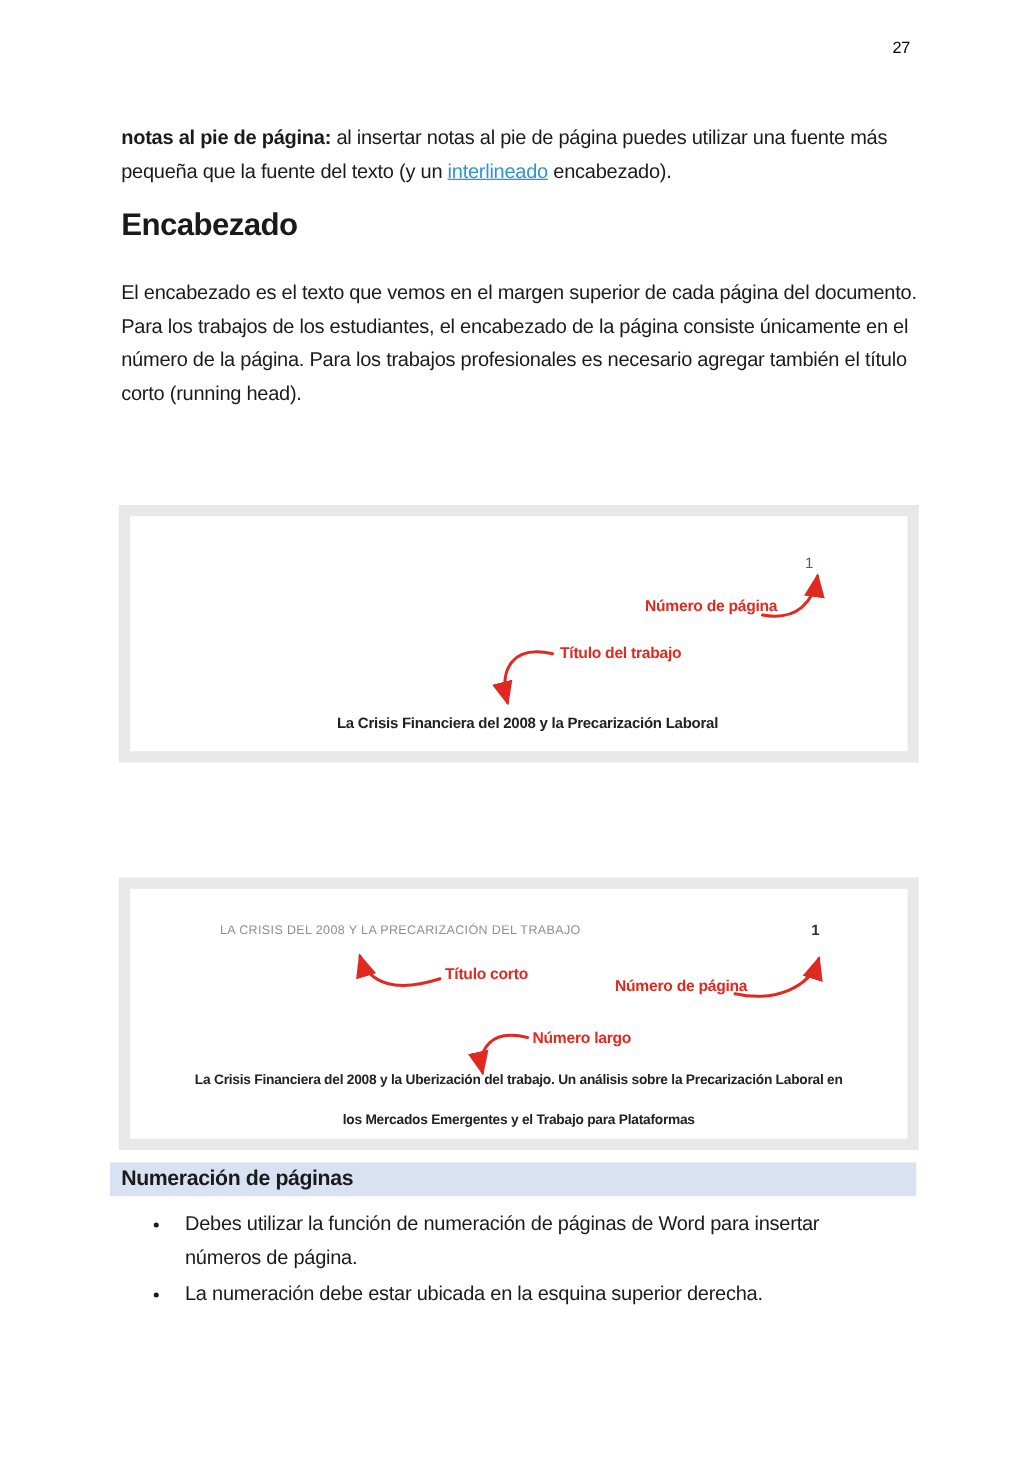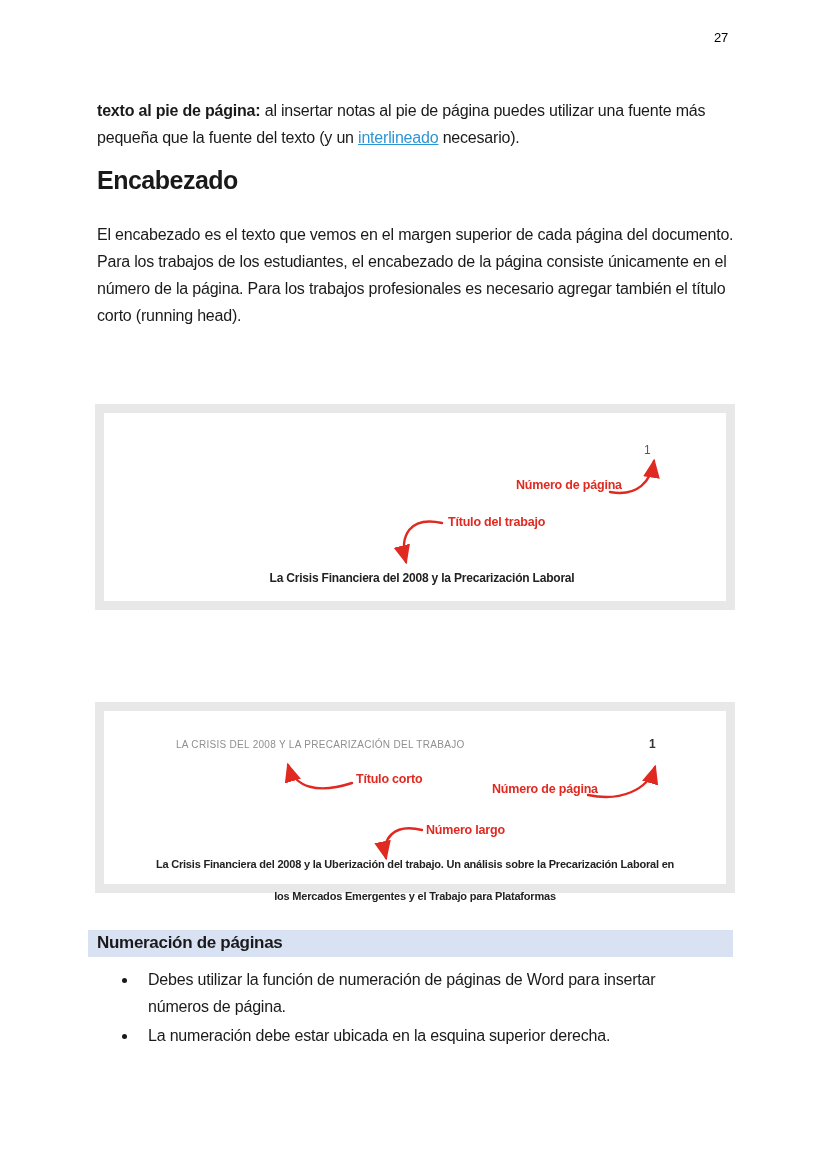--- a/index.html
+++ b/index.html
@@ -77,7 +77,7 @@
 
   <div class="page-number-top">27</div>
 
-  <p class="intro"><b>texto al pie de página:</b><span> al insertar notas al pie de página puedes utilizar una fuente más pequeña que la fuente del texto (y un </span><span class="link">interlineado</span><span> necesario).</span></p>
+  <p class="intro"><b>notas al pie de página:</b><span> al insertar notas al pie de página puedes utilizar una fuente más pequeña que la fuente del texto (y un </span><span class="link">interlineado</span><span> necesario).</span></p>
 
   <h1 class="h1">Encabezado</h1>
 

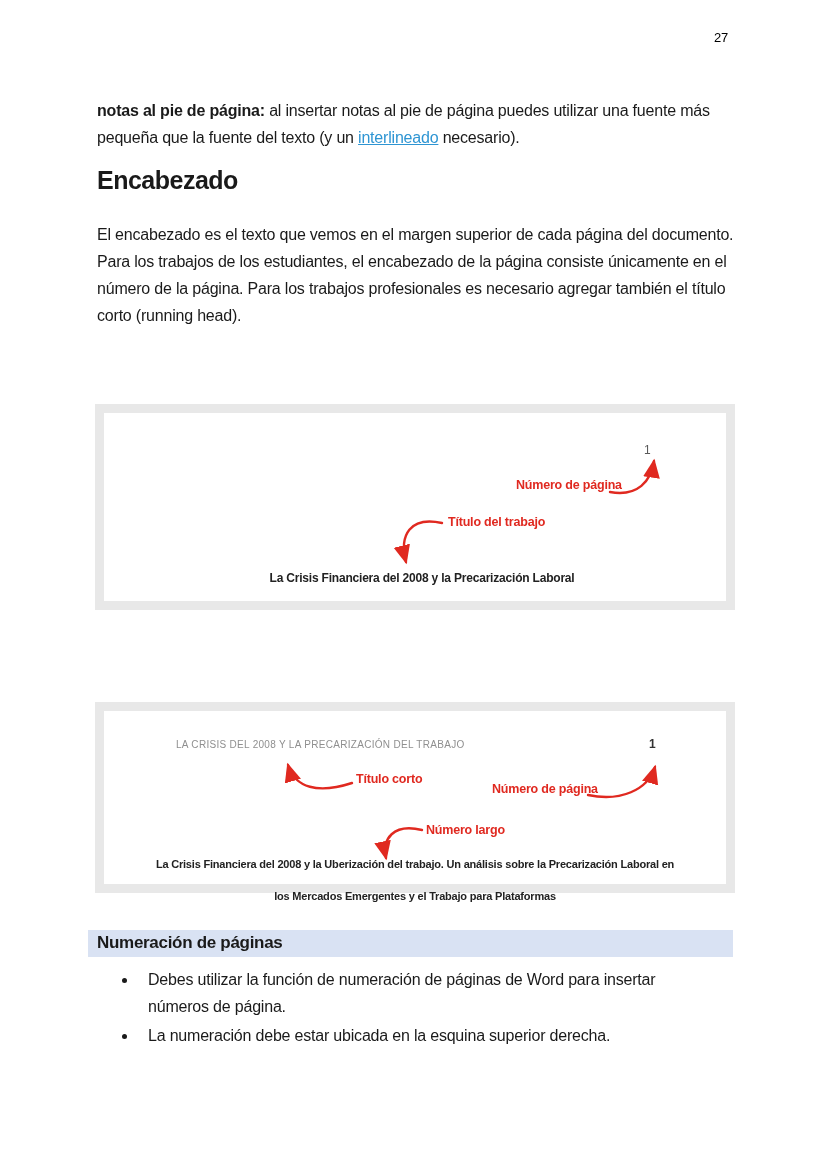--- a/index.html
+++ b/index.html
@@ -77,7 +77,7 @@
 
   <div class="page-number-top">27</div>
 
-  <p class="intro"><b>notas al pie de página:</b><span> al insertar notas al pie de página puedes utilizar una fuente más pequeña que la fuente del texto (y un </span><span class="link">interlineado</span><span> necesario).</span></p>
+  <p class="intro"><b>notas al pie de página:</b><span> al insertar notas al pie de página puedes utilizar una fuente más pequeña que la fuente del texto (y un </span><span class="link">interlineado</span><span> encabezado).</span></p>
 
   <h1 class="h1">Encabezado</h1>
 

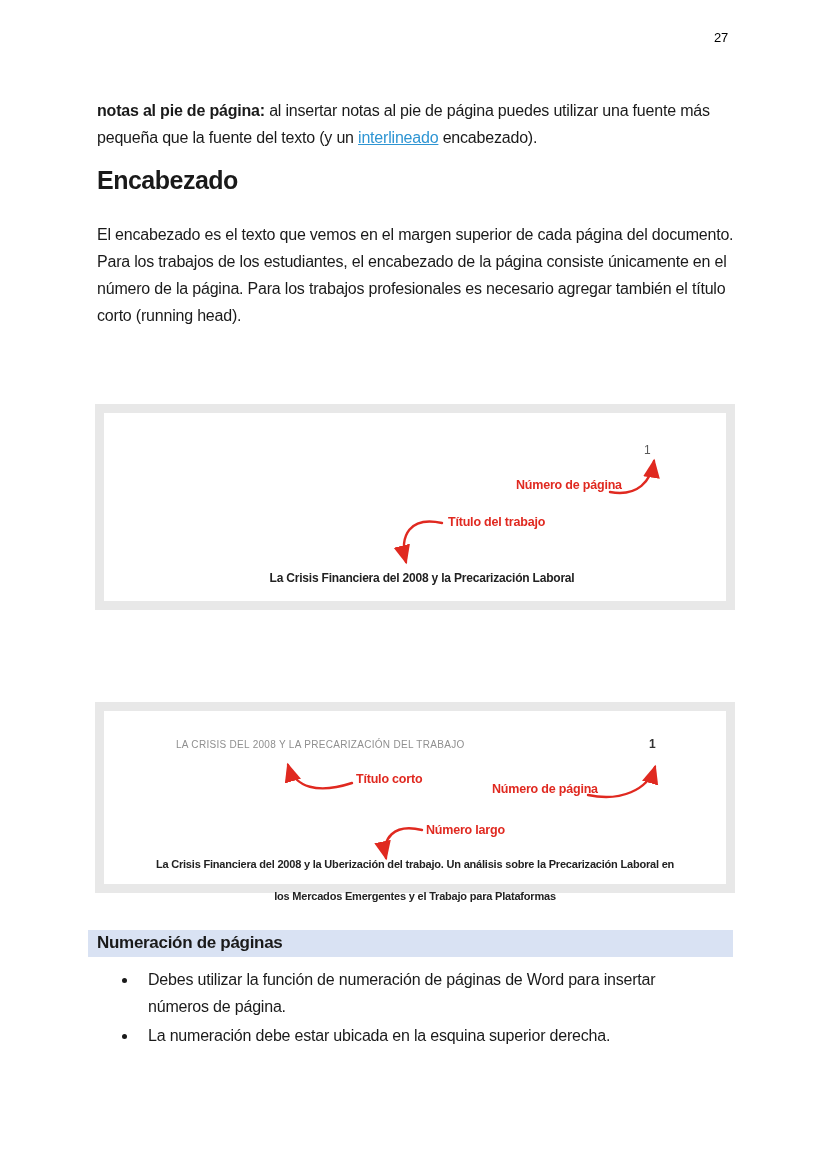--- a/index.html
+++ b/index.html
@@ -44,7 +44,7 @@
     border: 9px solid #e8e8e8; background: #ffffff;
   }
   .box-student { top: 404px; height: 206px; }
-  .box-professional { top: 702px; height: 191px; }
+  .box-professional { top: 702px; height: 218px; }
   .box-inner { position: relative; width: 100%; height: 100%; }
   .arrows { position: absolute; left: 0; top: 0; pointer-events: none; }
   .red-label {

